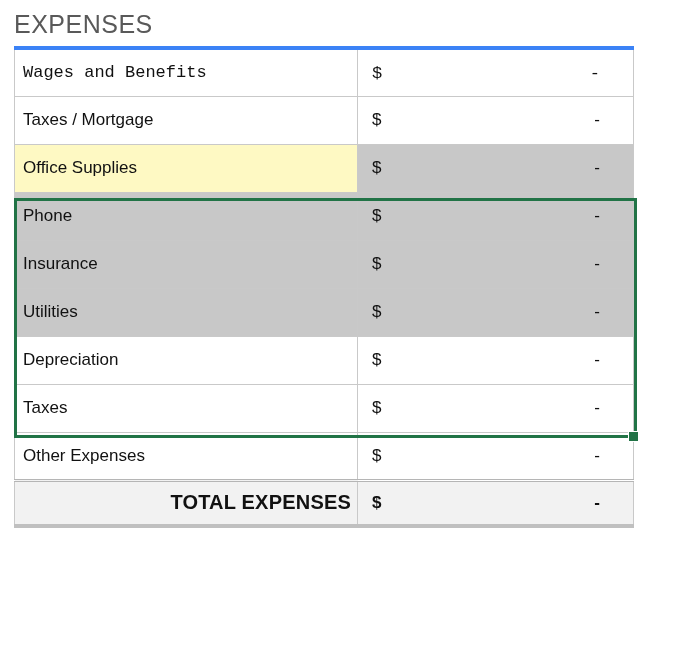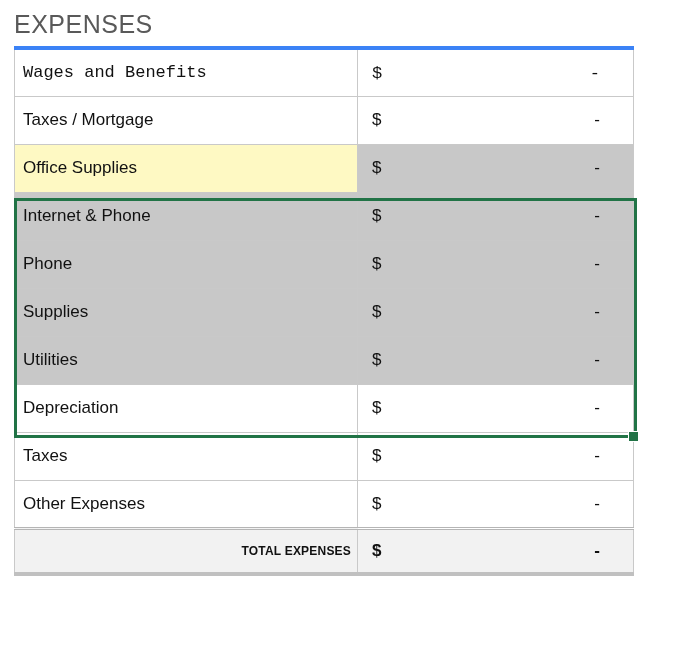--- a/index.html
+++ b/index.html
@@ -178,13 +178,6 @@
             </td>
           </tr>
           <tr>
-            <td class="cell cell-label selected"><span>Internet &amp; Phone</span></td>
-            <td class="cell cell-value selected">
-              <span class="cur">$</span>
-              <span class="amt">-</span>
-            </td>
-          </tr>
-          <tr>
             <td class="cell cell-label selected"><span>Phone</span></td>
             <td class="cell cell-value selected">
               <span class="cur">$</span>

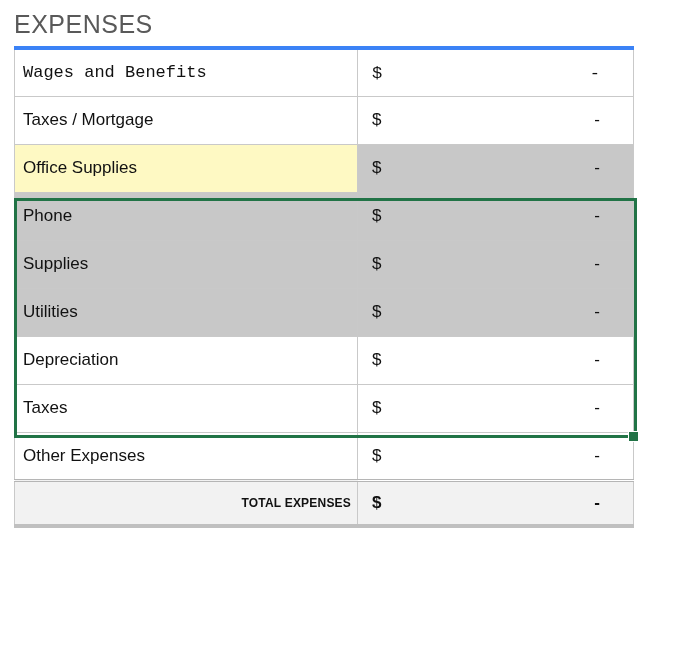--- a/index.html
+++ b/index.html
@@ -185,7 +185,7 @@
             </td>
           </tr>
           <tr>
-            <td class="cell cell-label selected"><span>Supplies</span></td>
+            <td class="cell cell-label selected"><span>Insurance</span></td>
             <td class="cell cell-value selected">
               <span class="cur">$</span>
               <span class="amt">-</span>

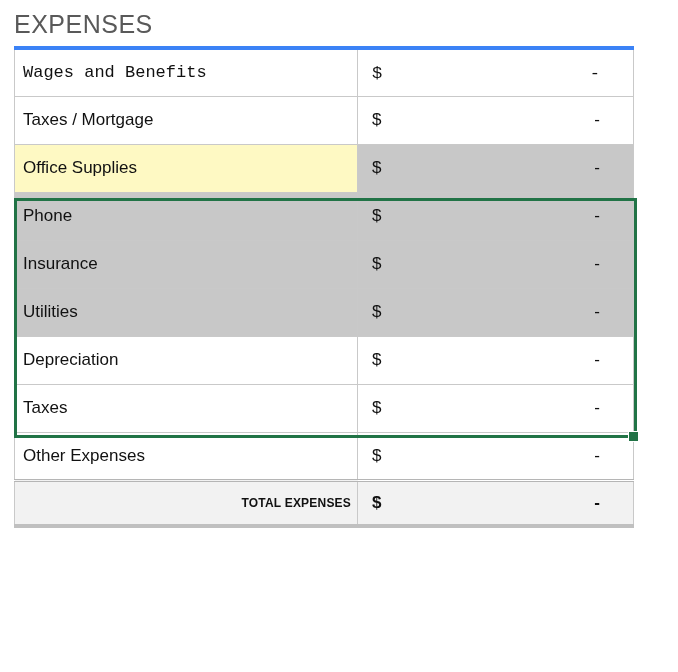--- a/index.html
+++ b/index.html
@@ -112,7 +112,7 @@
     text-align: right;
     padding-right: 6px;
     font-weight: bold;
-    font-size: 12px;
+    font-size: 20px;
     letter-spacing: 0.2px;
   }
   tr.total-row td.cell-value .cur,

